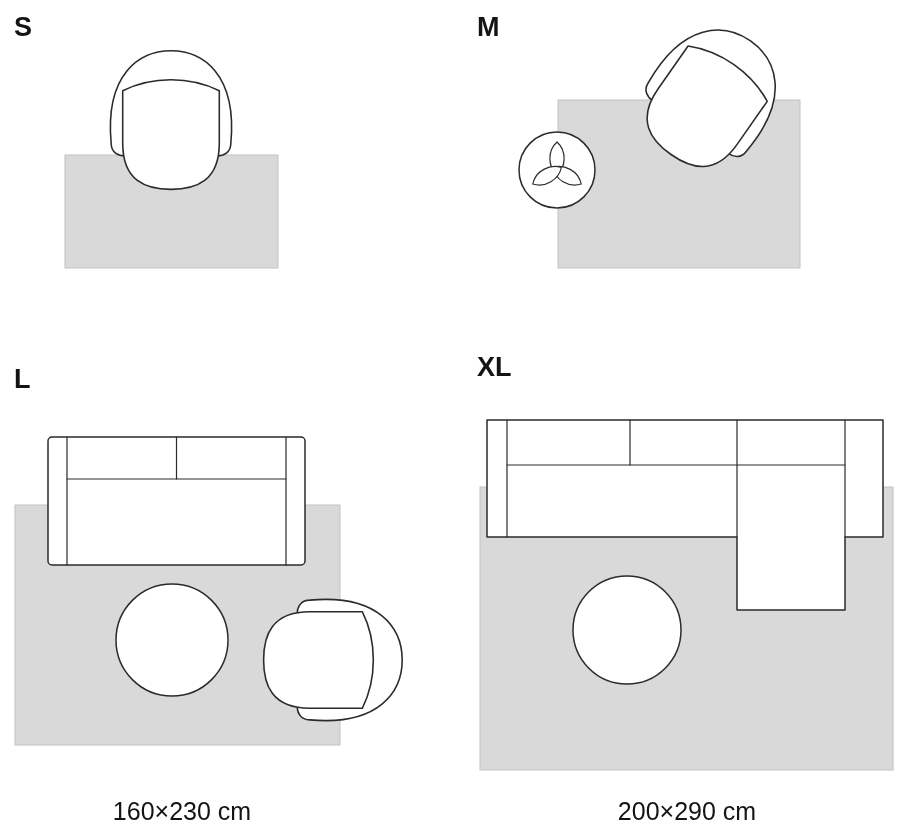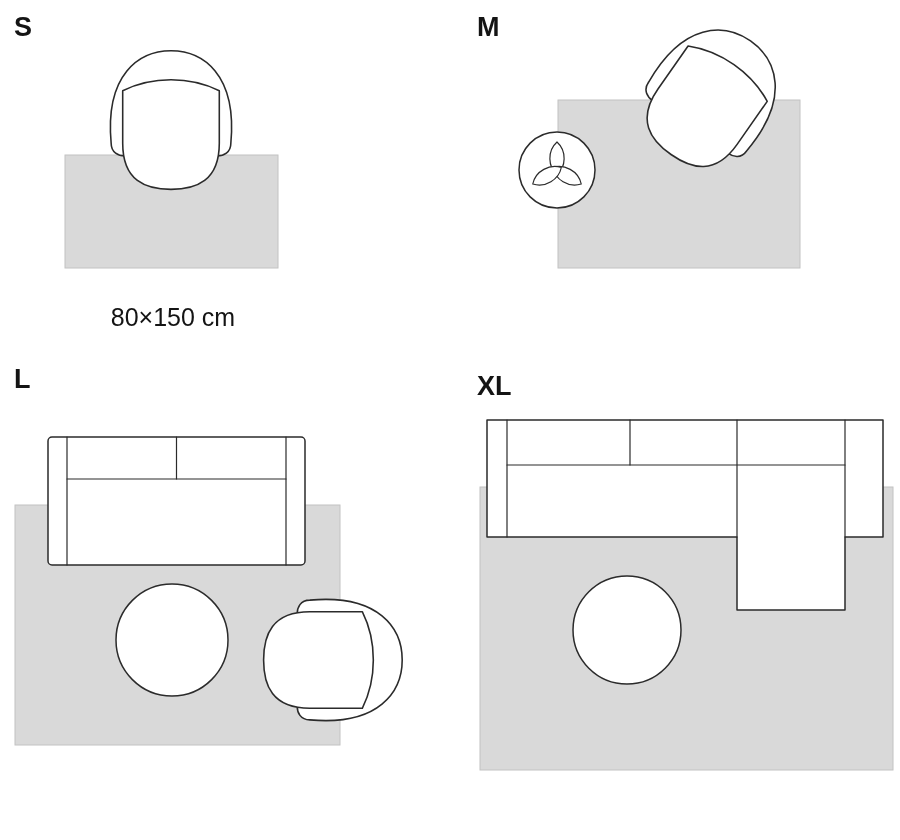--- a/index.html
+++ b/index.html
@@ -66,7 +66,6 @@
         <use href="#armchair-def"></use>
       </g>
     </svg>
-    <div class="caption">80×150 cm</div>
   </section>
 
   <section class="panel panel-m">

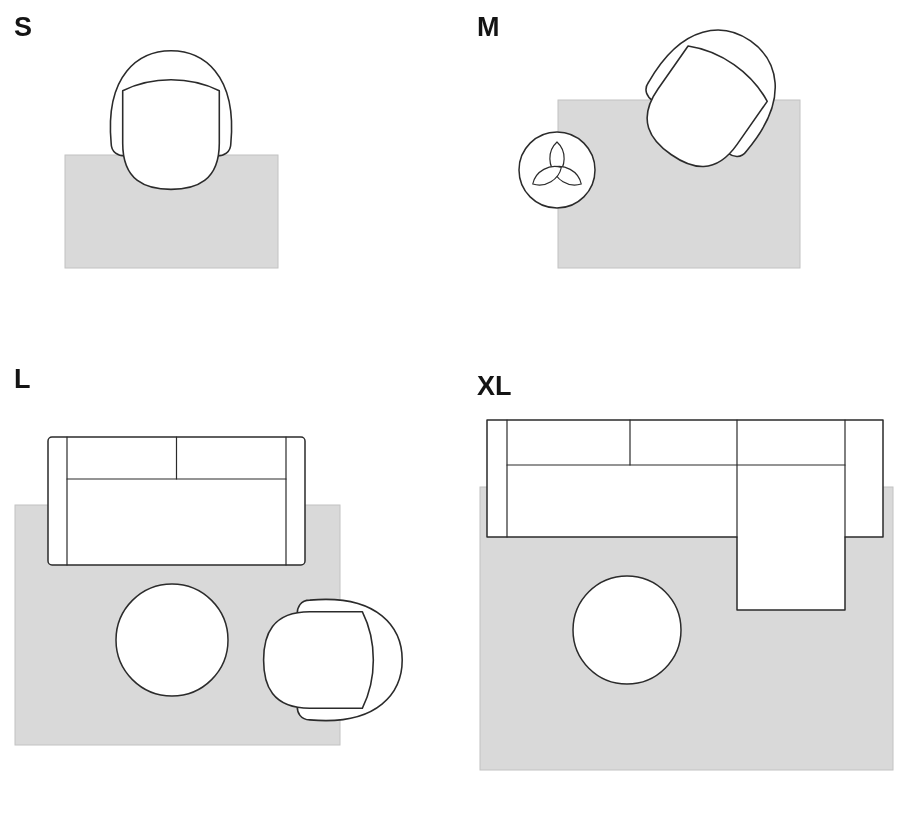--- a/index.html
+++ b/index.html
@@ -29,7 +29,7 @@
   .panel-s .panel-label{left:14px;top:14px;}
   .panel-m .panel-label{left:27px;top:14px;}
   .panel-l .panel-label{left:14px;top:16px;}
-  .panel-xl .panel-label{left:27px;top:23px;}
+  .panel-xl .panel-label{left:27px;top:4px;}
   .caption{
     position:absolute;z-index:2;width:300px;text-align:center;
     font-size:25px;font-weight:400;color:var(--text);line-height:1.25;

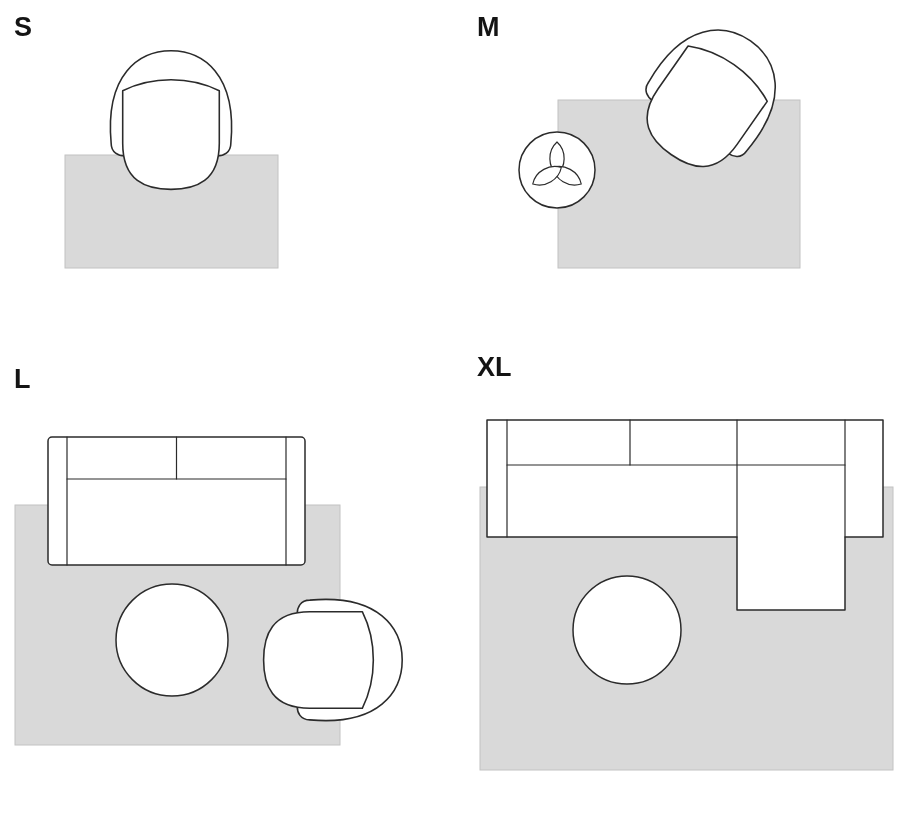--- a/index.html
+++ b/index.html
@@ -100,6 +100,7 @@
         <use href="#armchair-def"></use>
       </g>
     </svg>
+    <div class="caption">160×230 cm</div>
   </section>
 
   <section class="panel panel-xl">

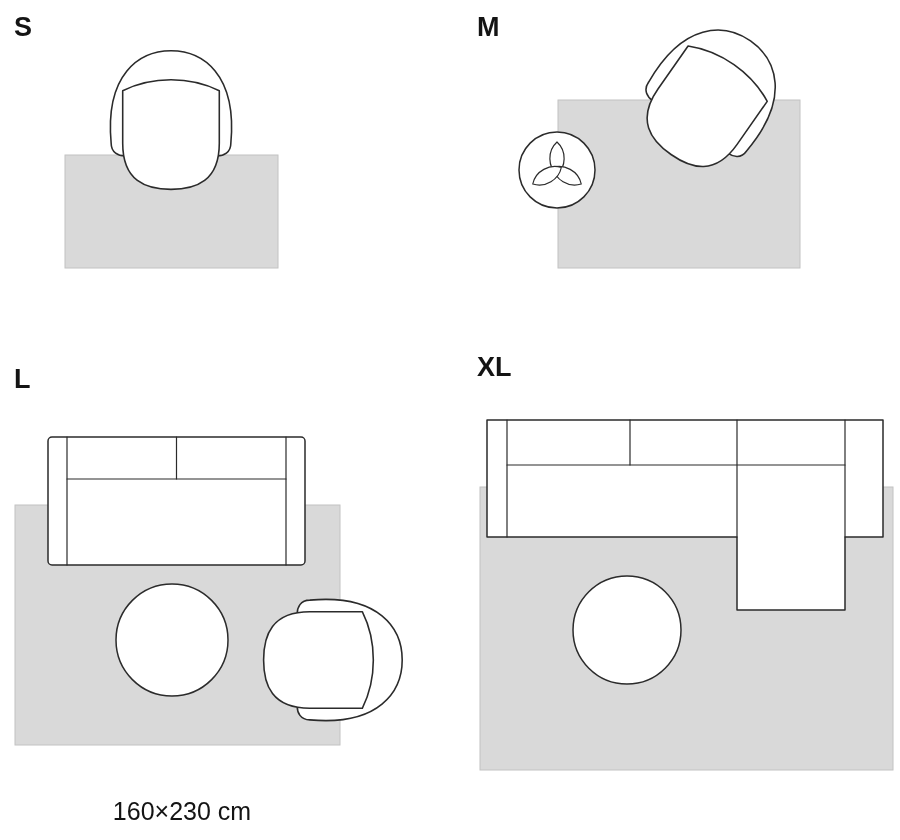--- a/index.html
+++ b/index.html
@@ -117,6 +117,7 @@
       </g>
       <circle class="shape" cx="177" cy="280" r="54"></circle>
     </svg>
+    <div class="caption">200×290 cm</div>
   </section>
 
 </div>

